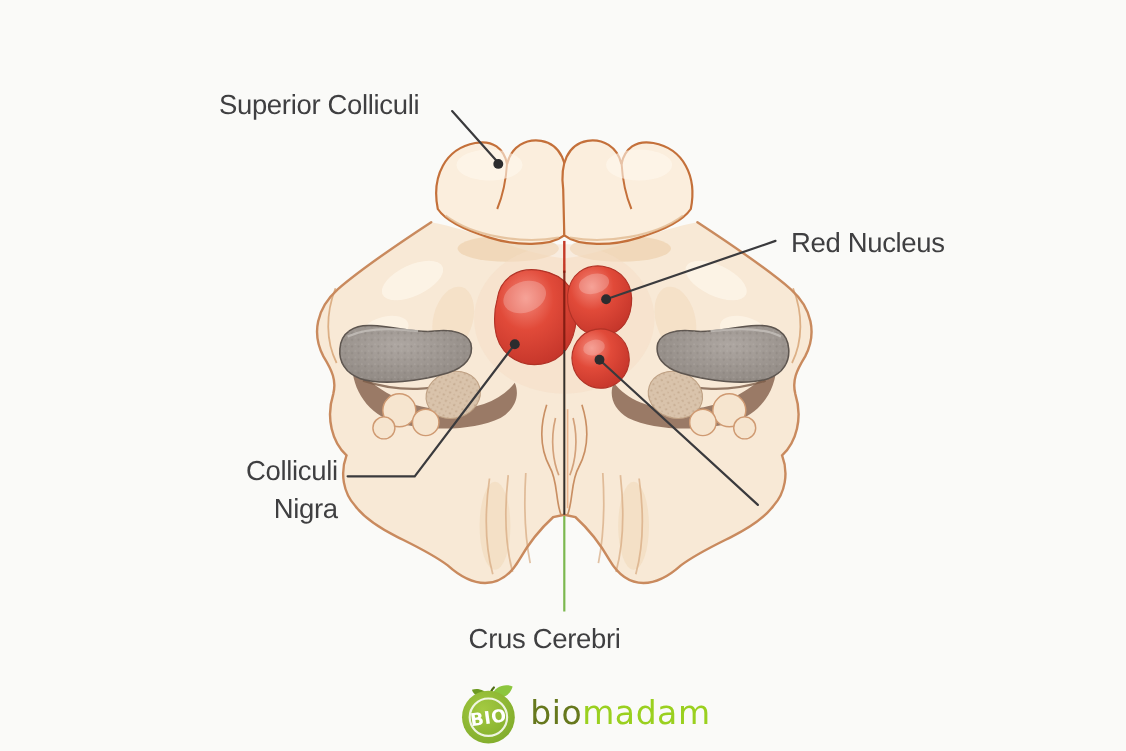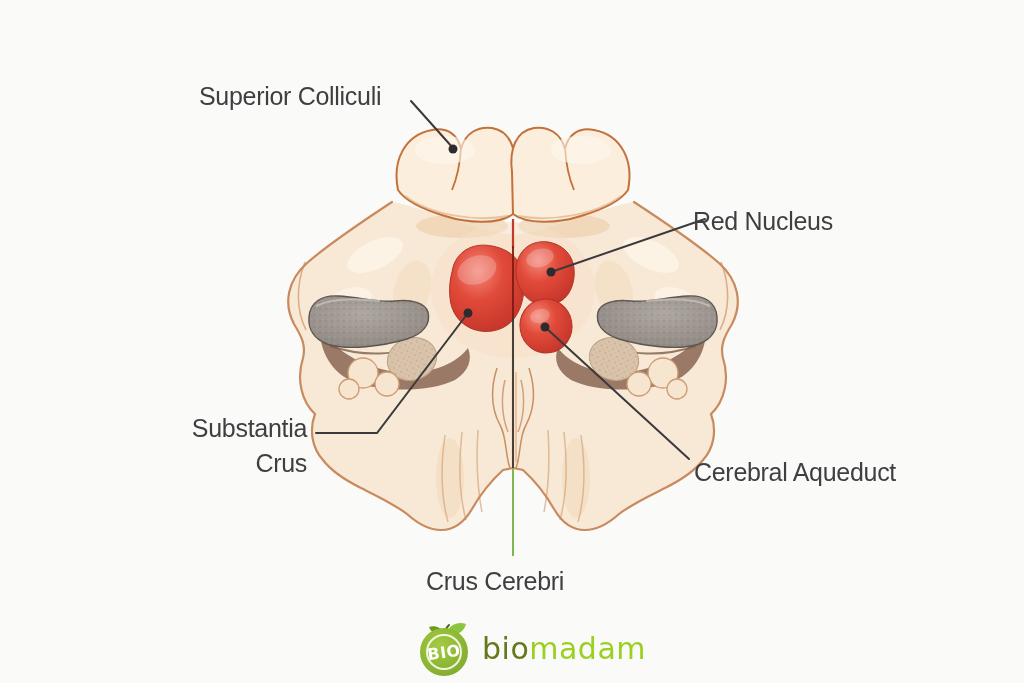--- a/index.html
+++ b/index.html
@@ -159,7 +159,7 @@
   </svg>
 
   <div class="lbl" style="left:199px;top:79px;">Superior Colliculi</div>
-  <div class="lbl" style="left:693px;top:204px;">Red Nucleus</div>
+  <div class="lbl" style="left:719px;top:204px;">Red Nucleus</div>
   <div class="lbl wrap" style="left:167px;top:411px;width:140px;">Substantia Crus</div>
   <div class="lbl" style="left:694px;top:455px;">Cerebral Aqueduct</div>
   <div class="lbl" style="left:426px;top:564px;">Crus Cerebri</div>

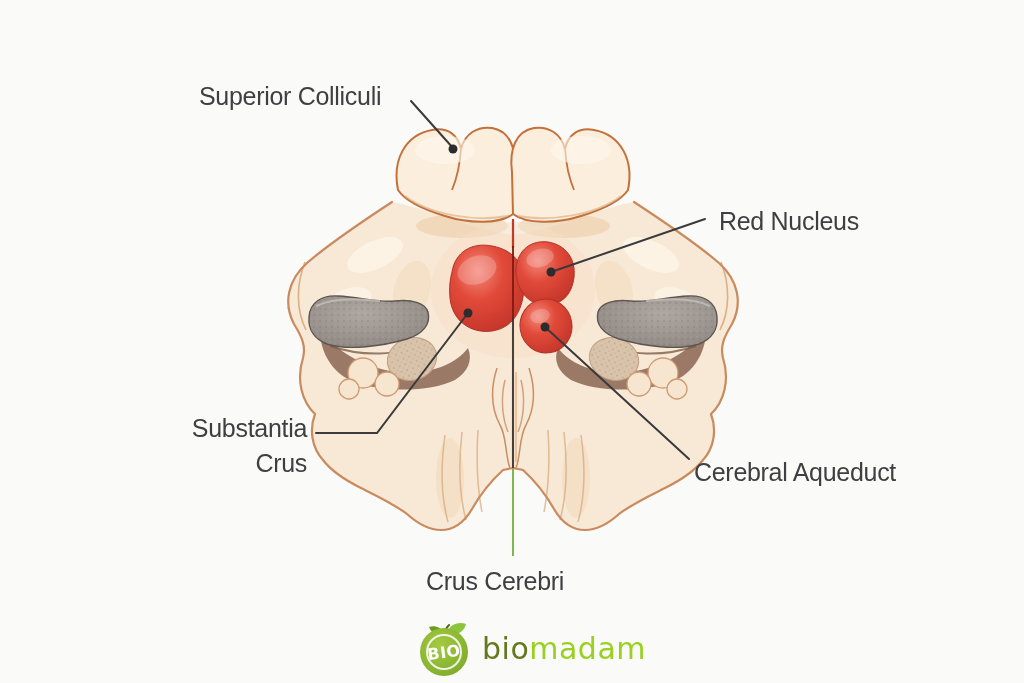--- a/index.html
+++ b/index.html
@@ -160,7 +160,7 @@
 
   <div class="lbl" style="left:199px;top:79px;">Superior Colliculi</div>
   <div class="lbl" style="left:719px;top:204px;">Red Nucleus</div>
-  <div class="lbl wrap" style="left:167px;top:411px;width:140px;">Substantia Crus</div>
+  <div class="lbl wrap" style="left:167px;top:411px;width:140px;">Colliculi Nigra</div>
   <div class="lbl" style="left:694px;top:455px;">Cerebral Aqueduct</div>
   <div class="lbl" style="left:426px;top:564px;">Crus Cerebri</div>
 

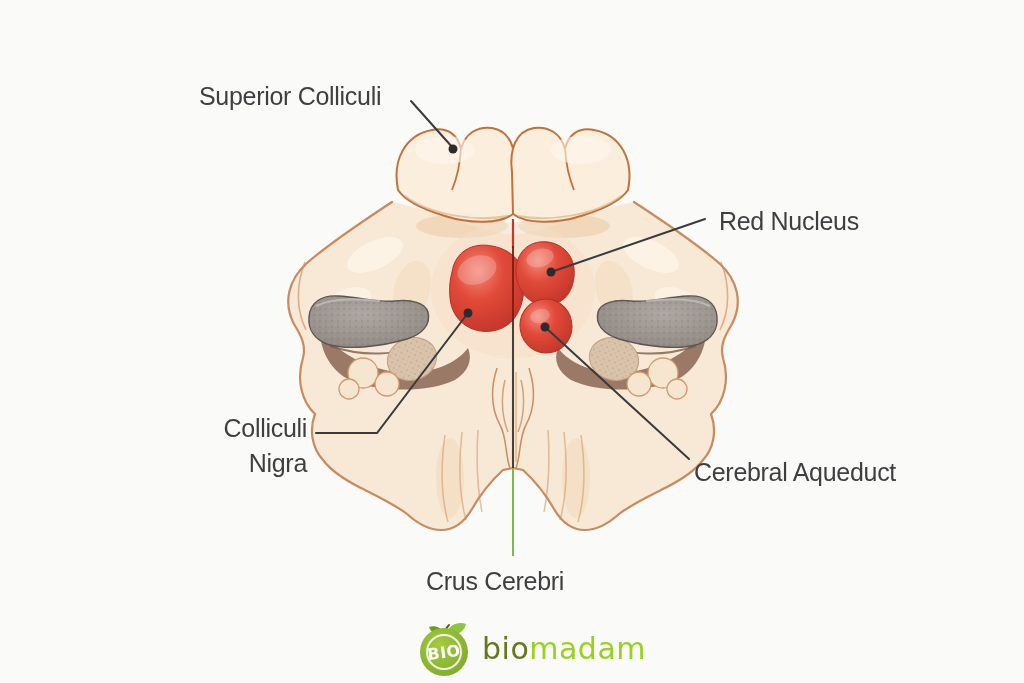--- a/index.html
+++ b/index.html
@@ -161,7 +161,6 @@
   <div class="lbl" style="left:199px;top:79px;">Superior Colliculi</div>
   <div class="lbl" style="left:719px;top:204px;">Red Nucleus</div>
   <div class="lbl wrap" style="left:167px;top:411px;width:140px;">Colliculi Nigra</div>
-  <div class="lbl" style="left:694px;top:455px;">Cerebral Aqueduct</div>
   <div class="lbl" style="left:426px;top:564px;">Crus Cerebri</div>
 
   <div class="logo">

